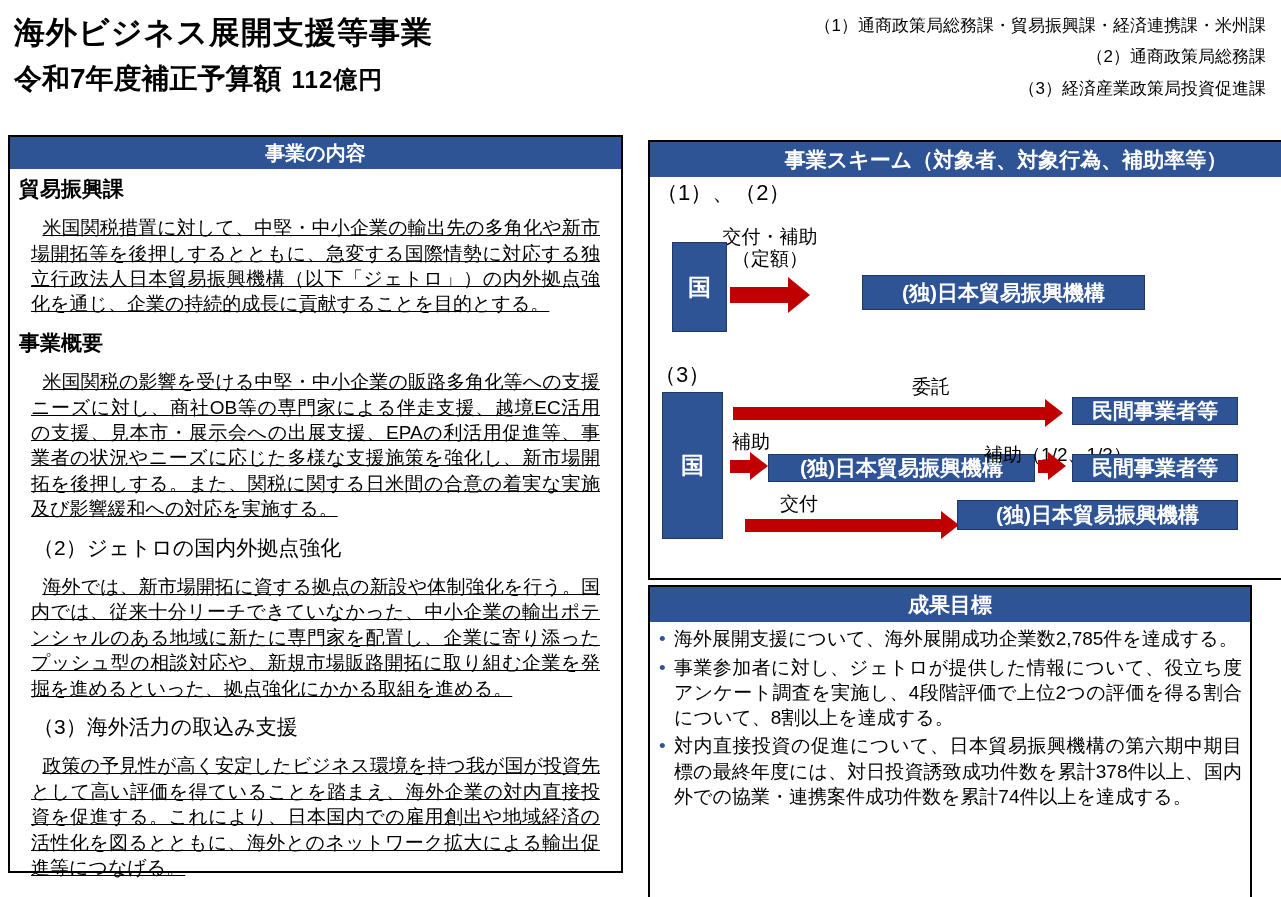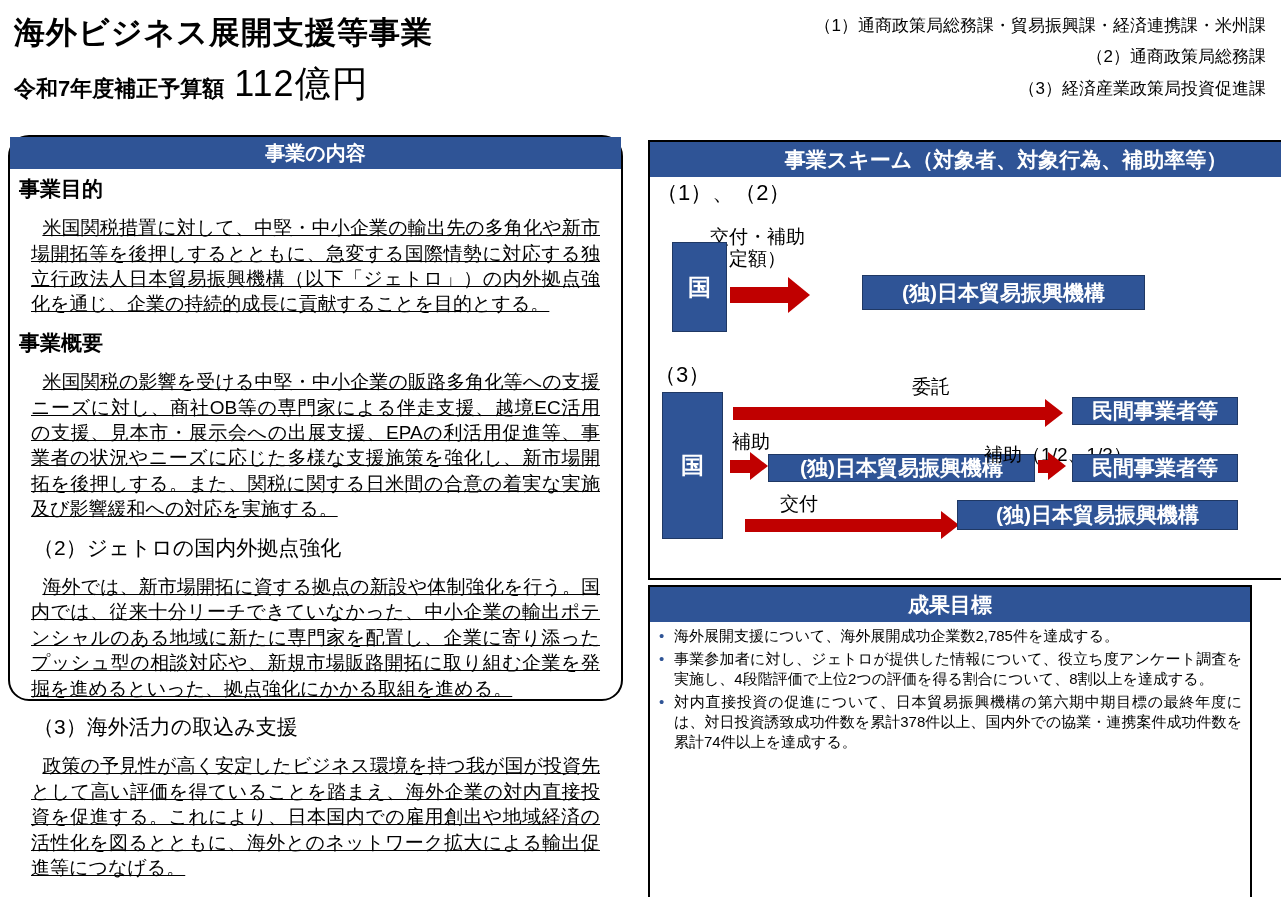--- a/index.html
+++ b/index.html
@@ -16,7 +16,7 @@
   .title-block{position:absolute;left:14px;top:12px;}
   .main-title{font-size:31px;font-weight:bold;letter-spacing:1px;}
   .budget-line{display:flex;align-items:baseline;gap:10px;margin-top:6px;}
-  .budget-label{font-size:22px;font-weight:bold;}
+  .budget-label{font-size:28px;font-weight:bold;}
   .budget-amount{font-size:36px;font-weight:normal;letter-spacing:1px;}
   .depts{position:absolute;right:15px;top:10px;text-align:right;font-size:17px;line-height:1.85;}
   

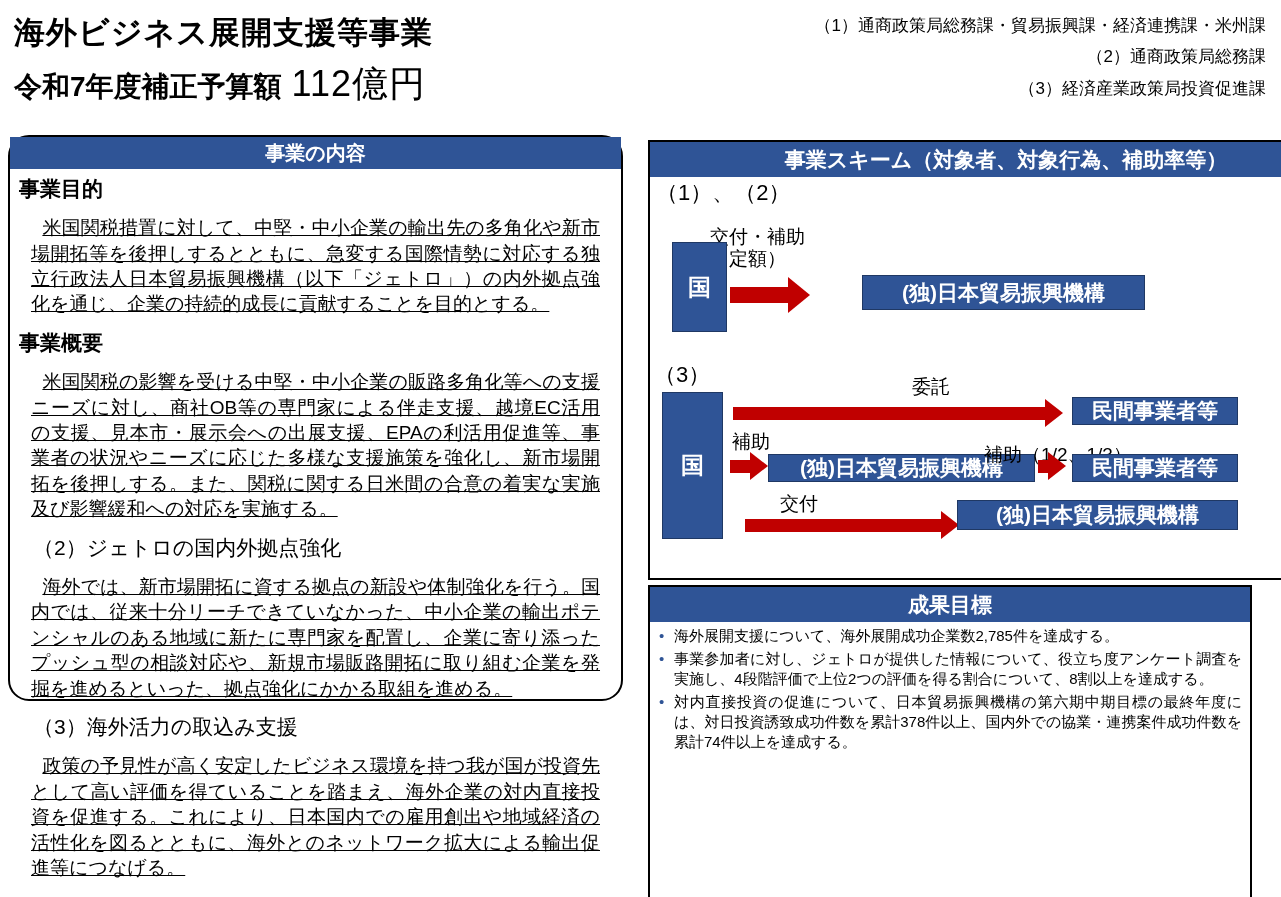--- a/index.html
+++ b/index.html
@@ -17,7 +17,7 @@
   .main-title{font-size:31px;font-weight:bold;letter-spacing:1px;}
   .budget-line{display:flex;align-items:baseline;gap:10px;margin-top:6px;}
   .budget-label{font-size:28px;font-weight:bold;}
-  .budget-amount{font-size:36px;font-weight:normal;letter-spacing:1px;}
+  .budget-amount{font-size:24px;font-weight:bold;letter-spacing:1px;}
   .depts{position:absolute;right:15px;top:10px;text-align:right;font-size:17px;line-height:1.85;}
   
   .panel{position:absolute;border:2px solid #000;background:#fff;}

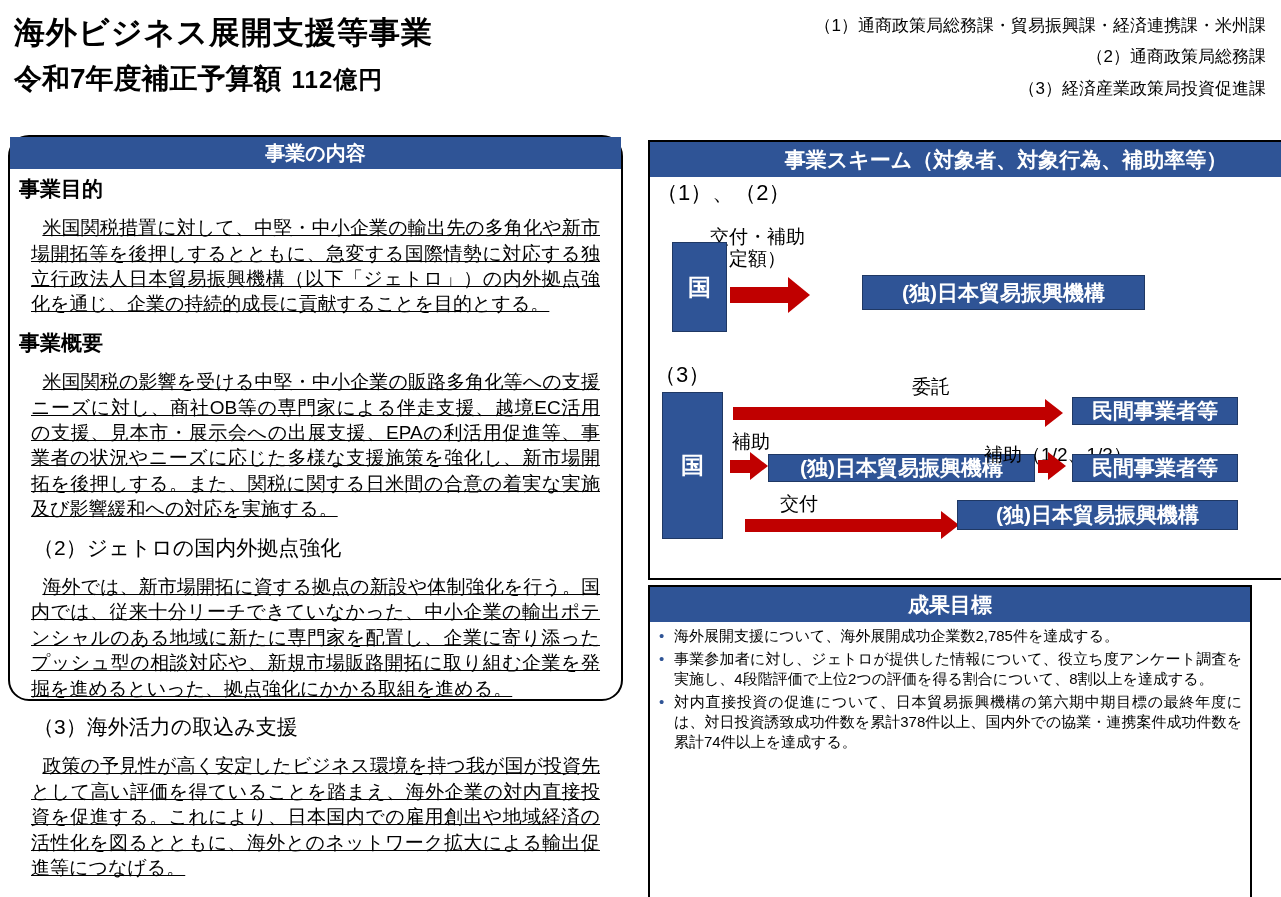--- a/index.html
+++ b/index.html
@@ -26,7 +26,7 @@
     font-size:21px;padding:4px 0;line-height:1.3;
   }
   
-  .left-panel{left:8px;top:135px;width:615px;height:566px;border-radius:21px;}
+  .left-panel{left:8px;top:135px;width:615px;height:738px;}
   .left-panel .panel-header{font-size:20px;padding:3px 0;}
   .panel-body{padding:4px 9px 0 9px;font-size:19px;line-height:1.34;}
   .h{font-size:21px;font-weight:bold;margin:2px 0 2px 0;}

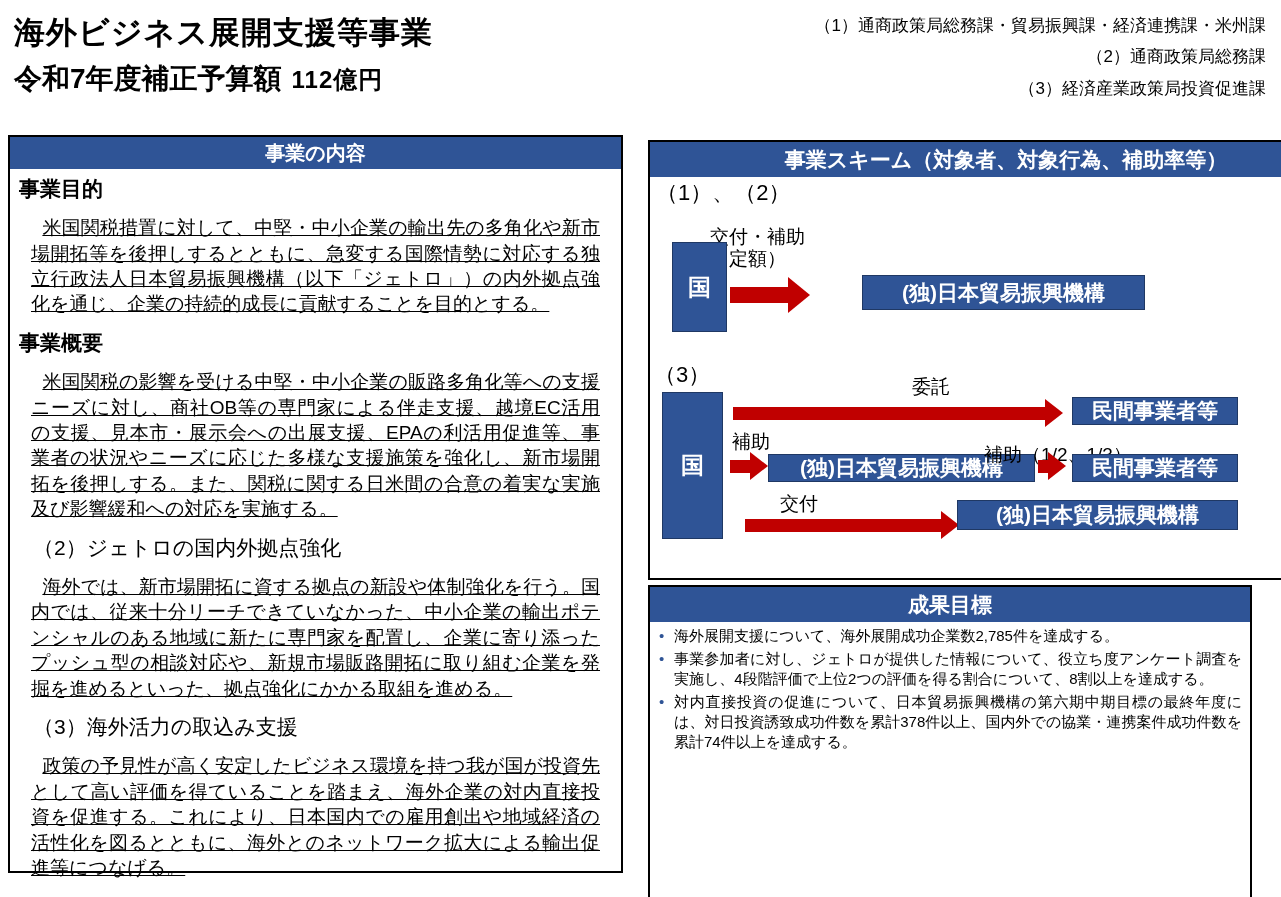--- a/index.html
+++ b/index.html
@@ -79,7 +79,7 @@
 <section class="panel left-panel">
   <div class="panel-header">事業の内容</div>
   <div class="panel-body">
-    <div class="h">事業目的</div>
+    <div class="h">貿易振興課</div>
     <p class="para">米国関税措置に対して、中堅・中小企業の輸出先の多角化や新市場開拓等を後押しするとともに、急変する国際情勢に対応する独立行政法人日本貿易振興機構（以下「ジェトロ」）の内外拠点強化を通じ、企業の持続的成長に貢献することを目的とする。</p>
     <div class="h" style="margin-top:12px;">事業概要</div>
     <p class="para">米国関税の影響を受ける中堅・中小企業の販路多角化等への支援ニーズに対し、商社OB等の専門家による伴走支援、越境EC活用の支援、見本市・展示会への出展支援、EPAの利活用促進等、事業者の状況やニーズに応じた多様な支援施策を強化し、新市場開拓を後押しする。また、関税に関する日米間の合意の着実な実施及び影響緩和への対応を実施する。</p>

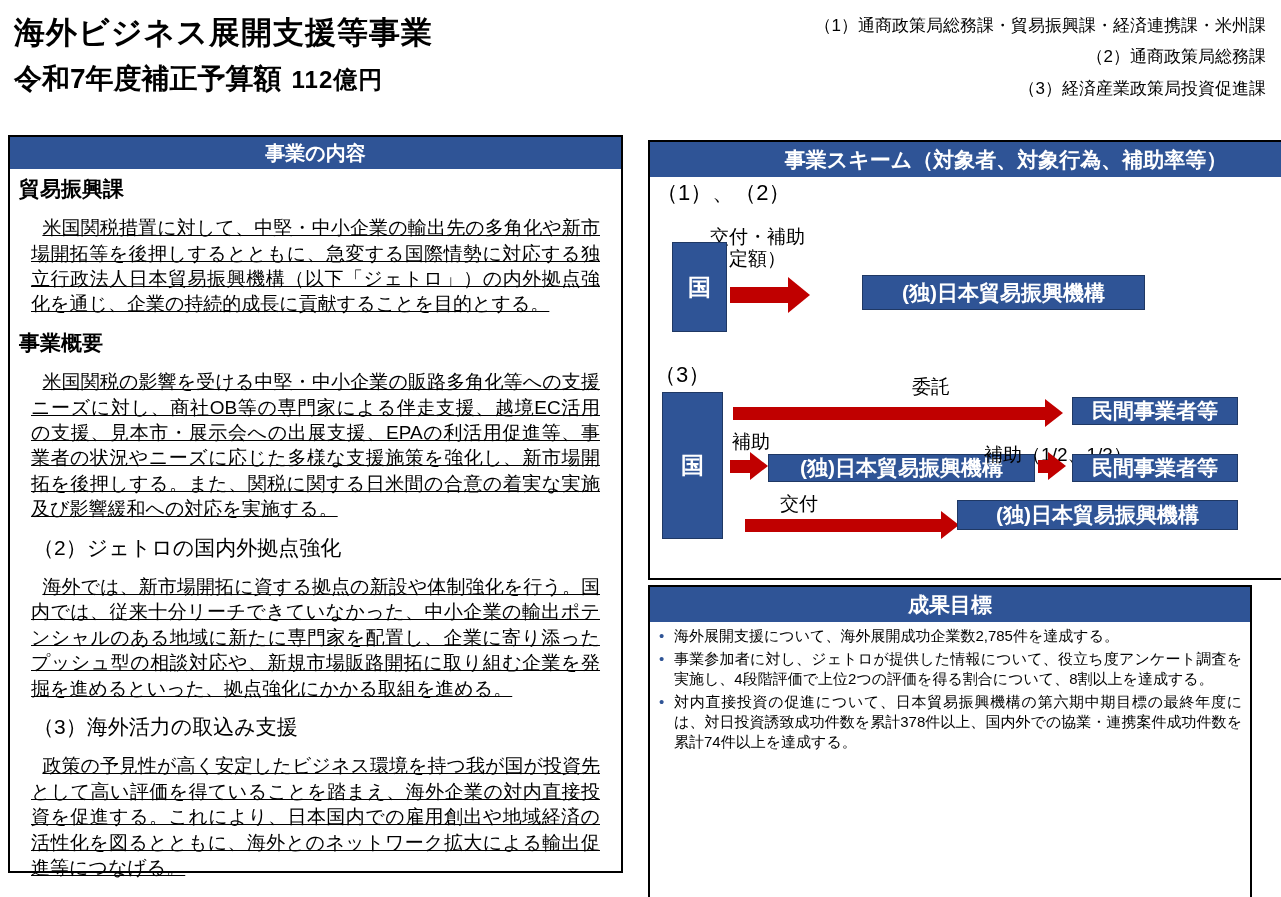--- a/index.html
+++ b/index.html
@@ -95,7 +95,7 @@
   <div class="diagram">
 
     <div class="dg-label" style="left:6px;top:36px;">（1）、（2）</div>
-    <div class="dg-small" style="left:60px;top:84px;width:120px;text-align:left;">
+    <div class="dg-small" style="left:60px;top:84px;width:120px;text-align:center;">
       <div>交付・補助</div>
       <div>（定額）</div>
     </div>

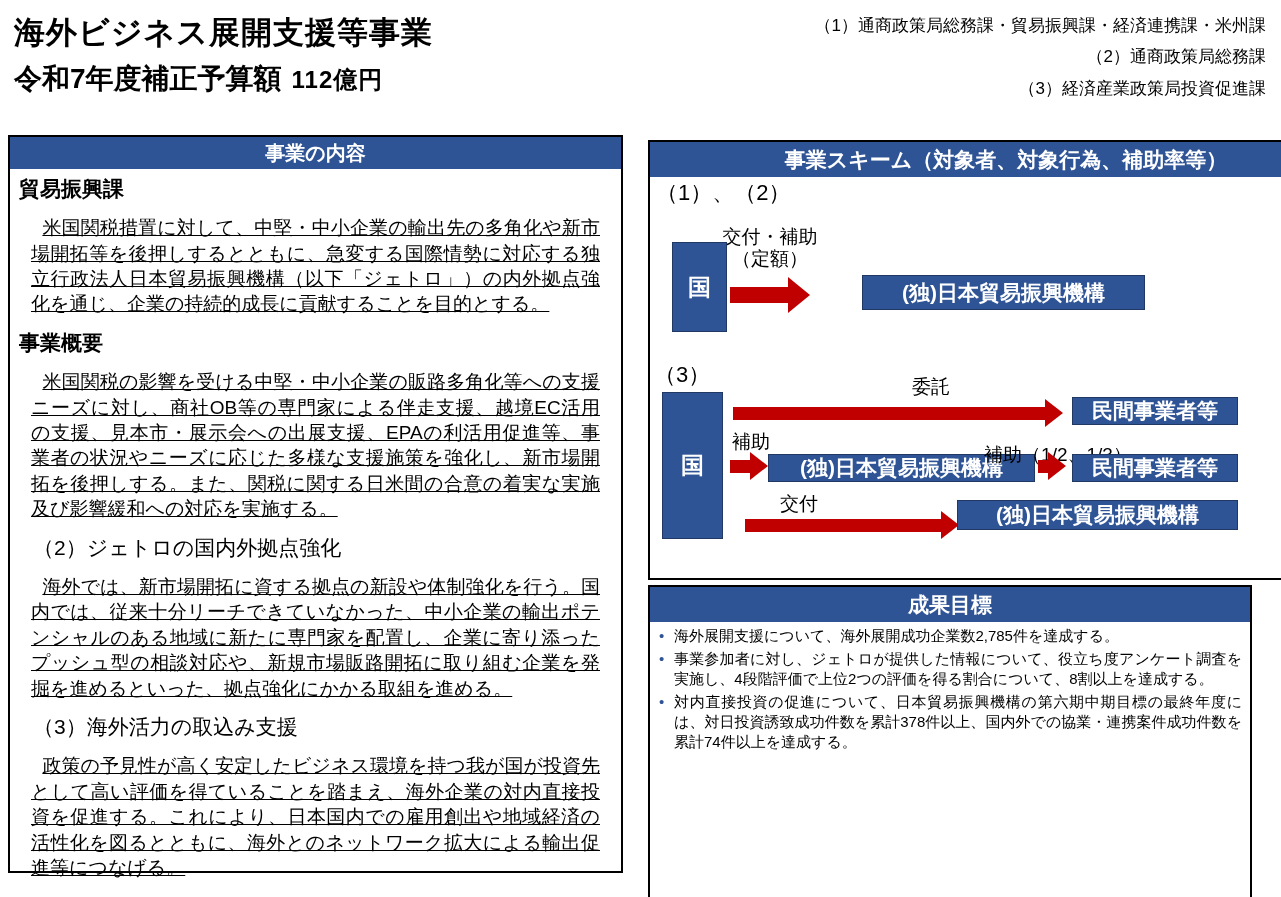--- a/index.html
+++ b/index.html
@@ -55,7 +55,7 @@
   .arrow-sm .tip{border-top:14px solid transparent;border-bottom:14px solid transparent;border-left:18px solid var(--red);}
   
   .goals-panel{left:648px;top:585px;width:604px;height:326px;}
-  .goals{list-style:none;margin:4px 0 0 0;padding:0 8px 0 6px;font-size:15px;line-height:1.33;}
+  .goals{list-style:none;margin:4px 0 0 0;padding:0 8px 0 6px;font-size:19px;line-height:1.33;}
   .goals li{position:relative;padding-left:18px;margin-bottom:3px;text-align:justify;}
   .goals li::before{content:"•";color:var(--blue);position:absolute;left:3px;top:0;}
 </style>

